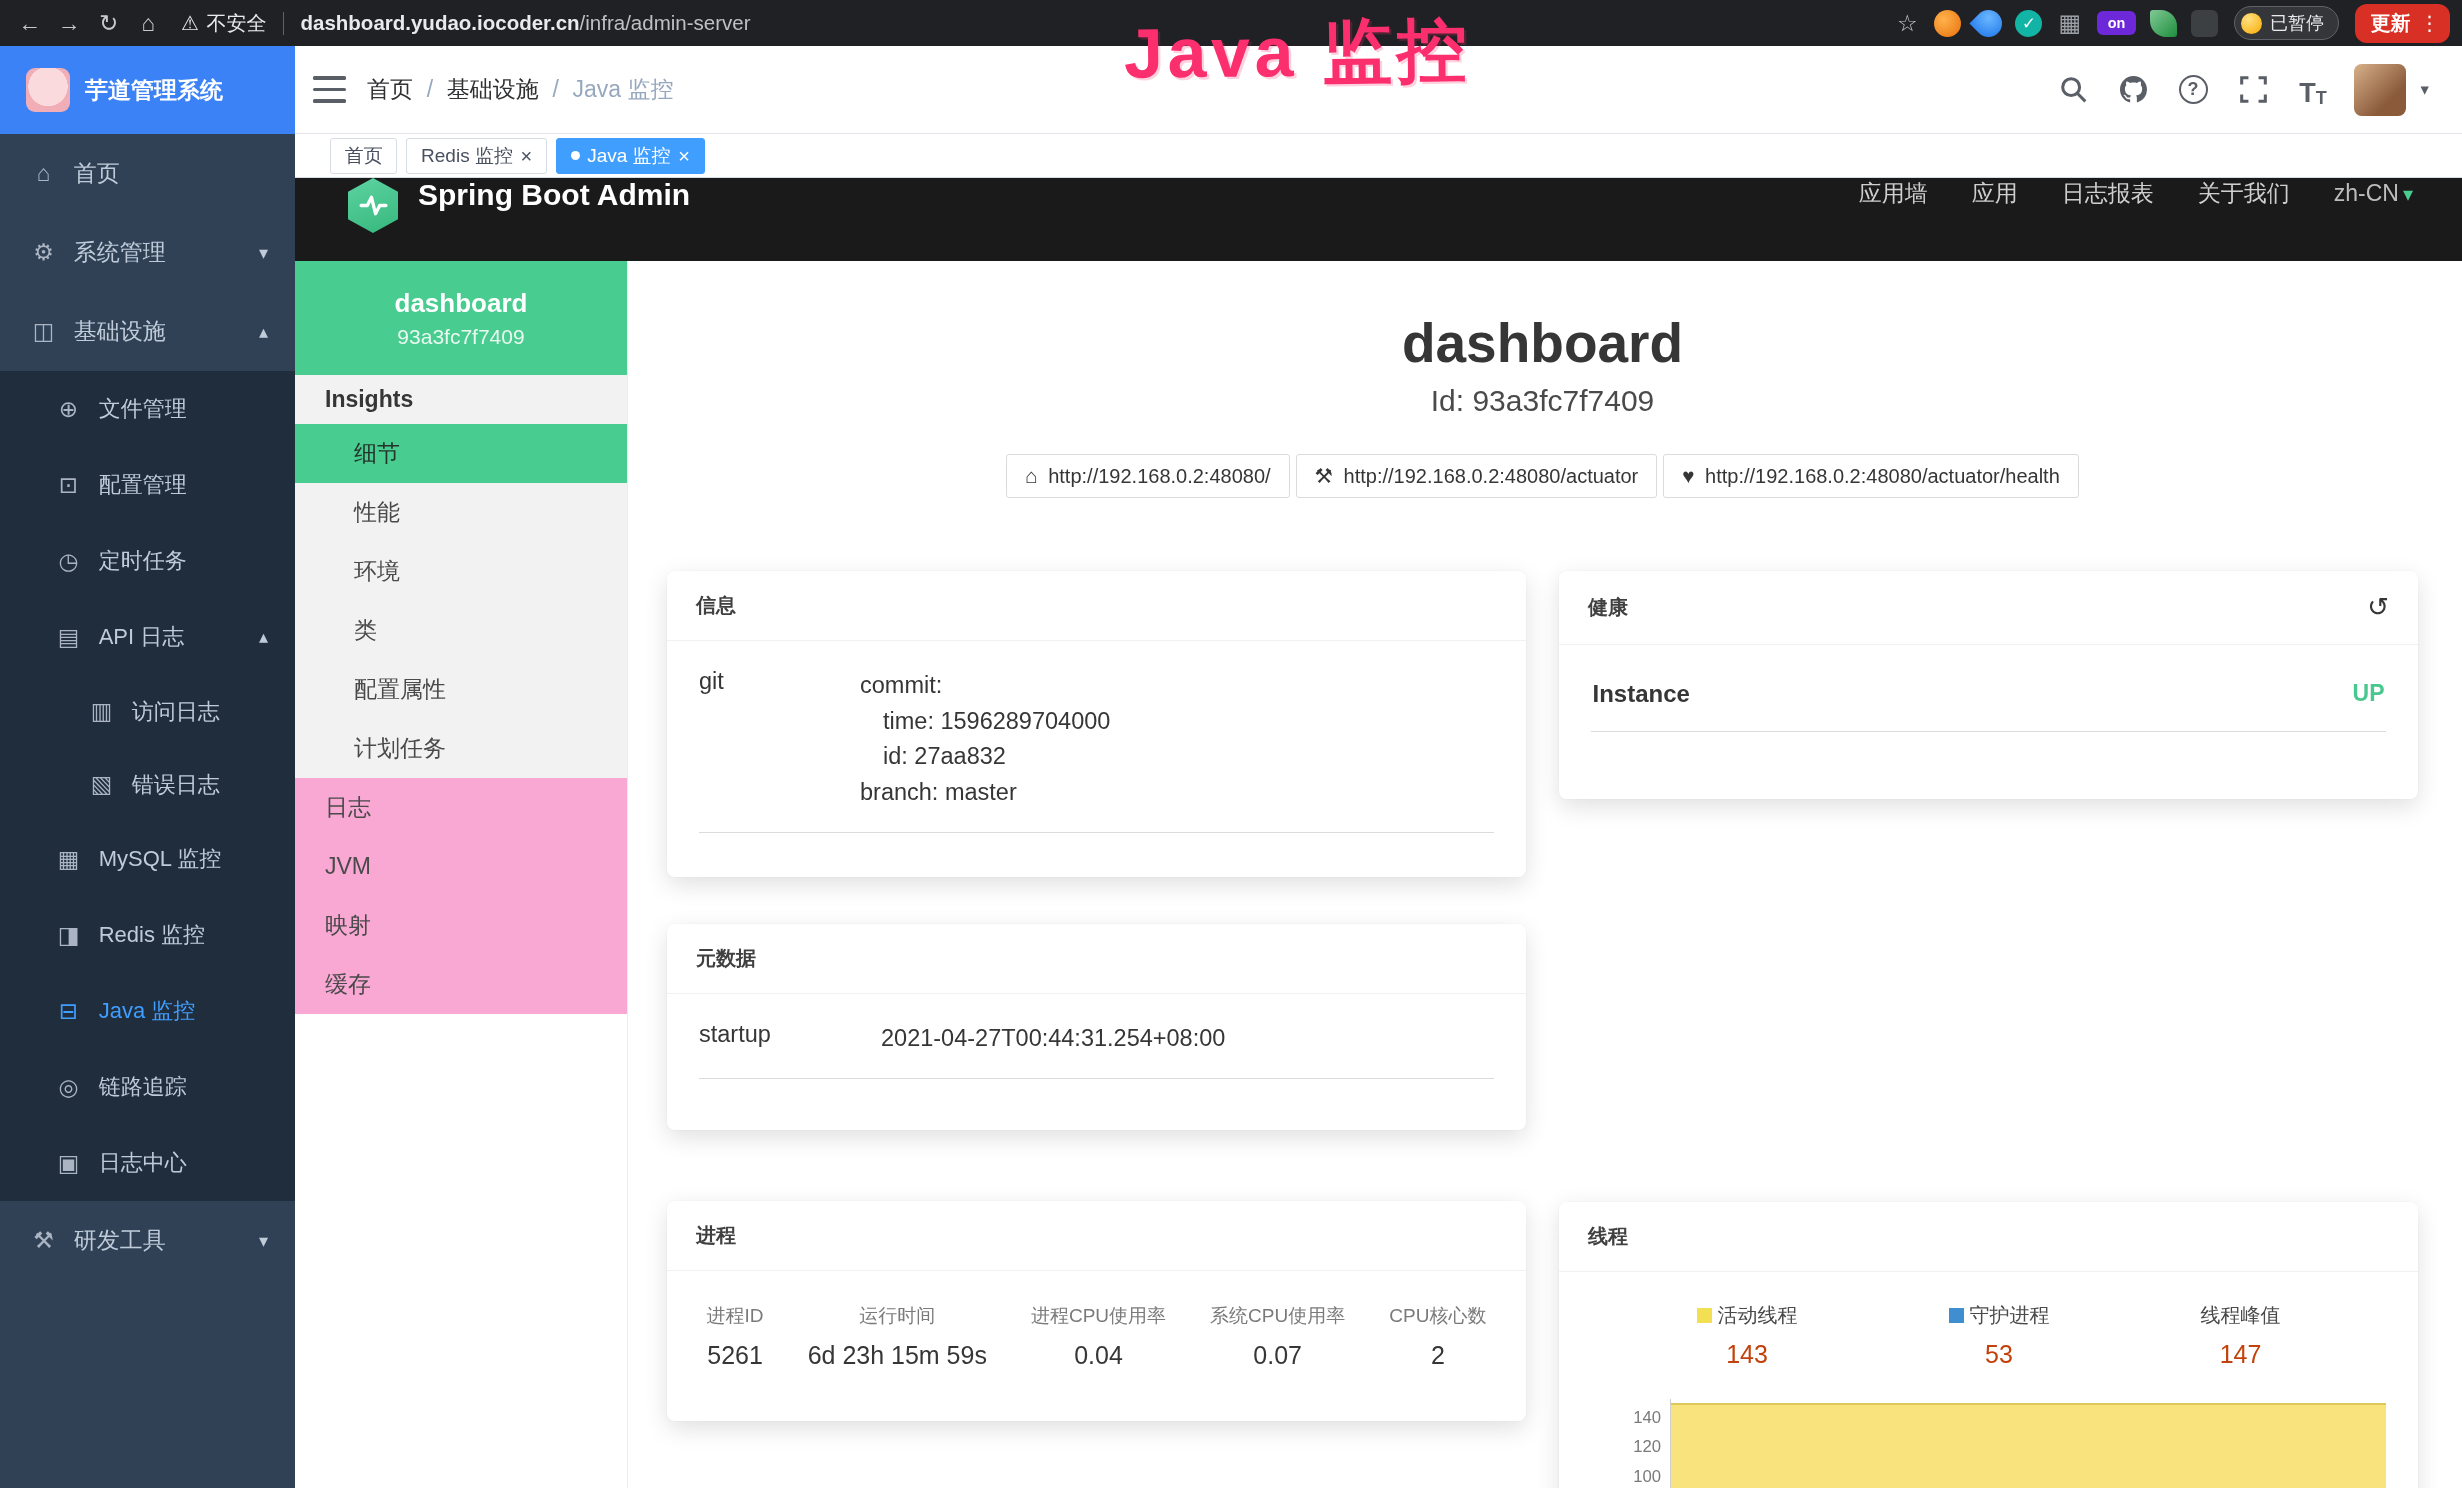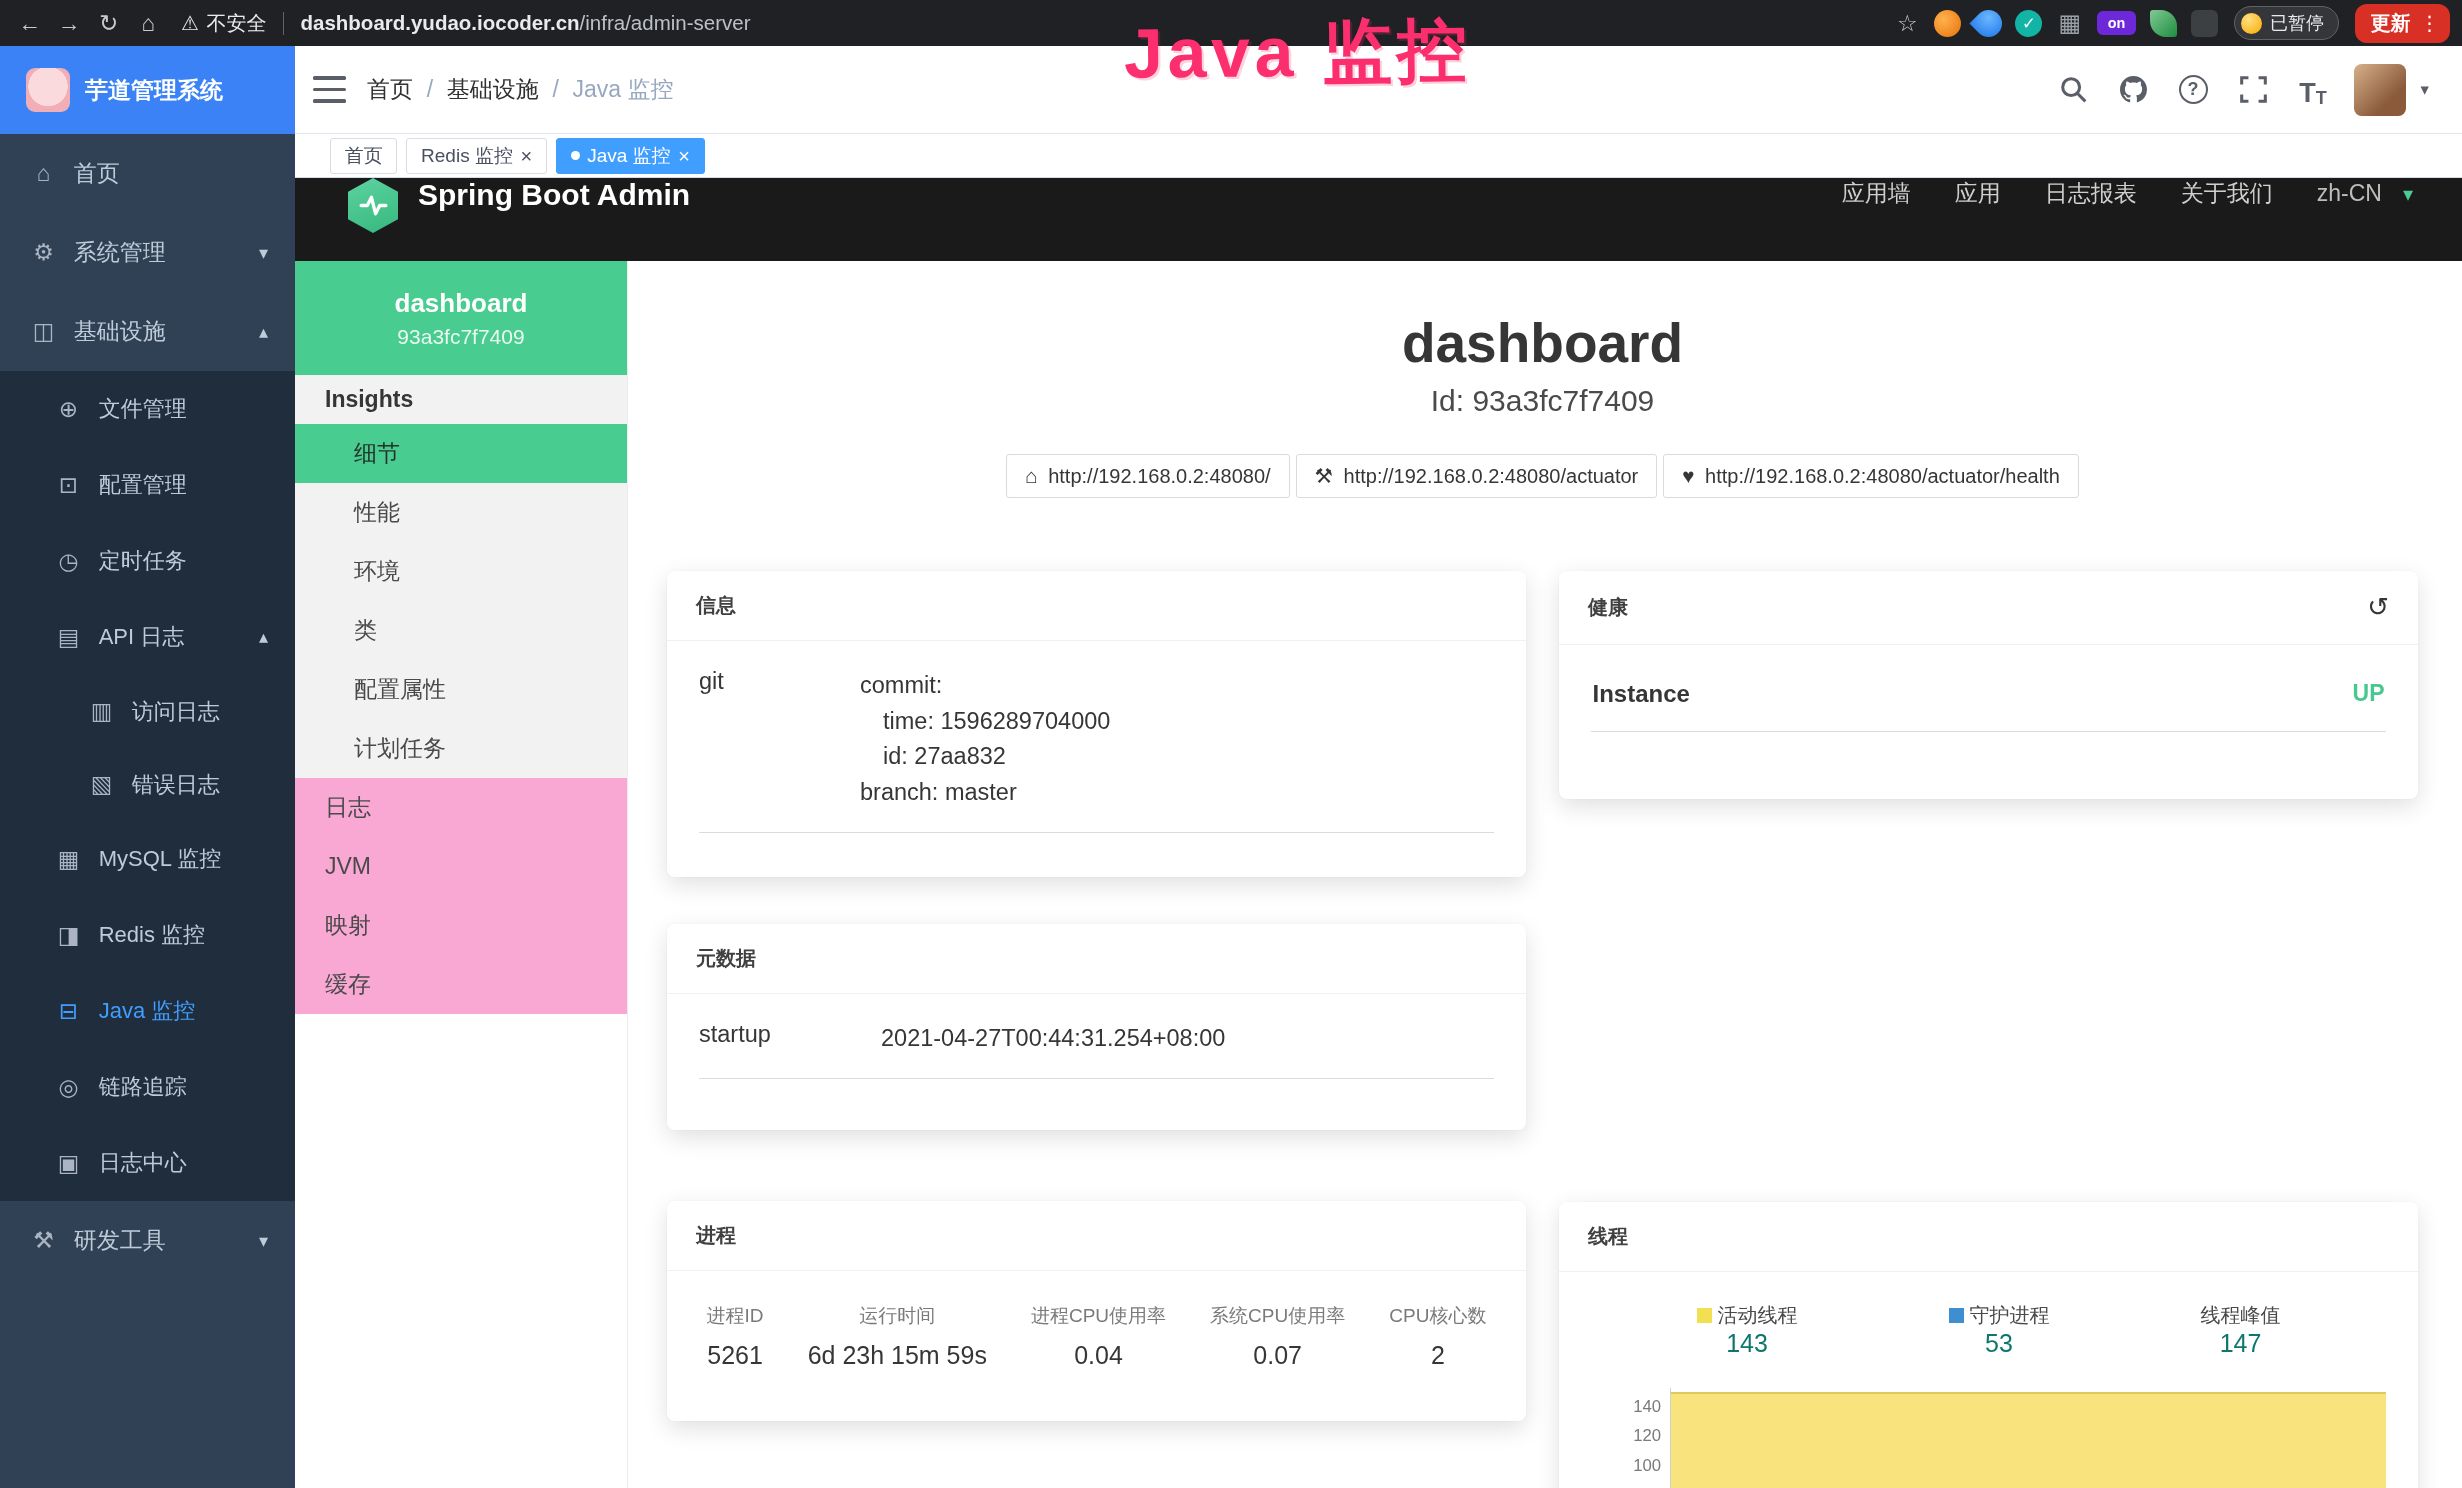--- a/index.html
+++ b/index.html
@@ -85,7 +85,7 @@
   .sba-bar .spacer { flex:1; }
   .sba-nav { display:flex; align-items:center; gap:44px; }
   .sba-nav .nav-it { color:#cfcfcf; font-size:23px; cursor:pointer; white-space:nowrap; }
-  .lang { display:flex; align-items:center; gap:21px; cursor:pointer; }
+  .lang { display:flex; align-items:center; gap:4px; cursor:pointer; }
   .lang .nav-it { color:#bdbdbd; }
   .lang .caret { color:#49cc90; font-size:20px; }
 

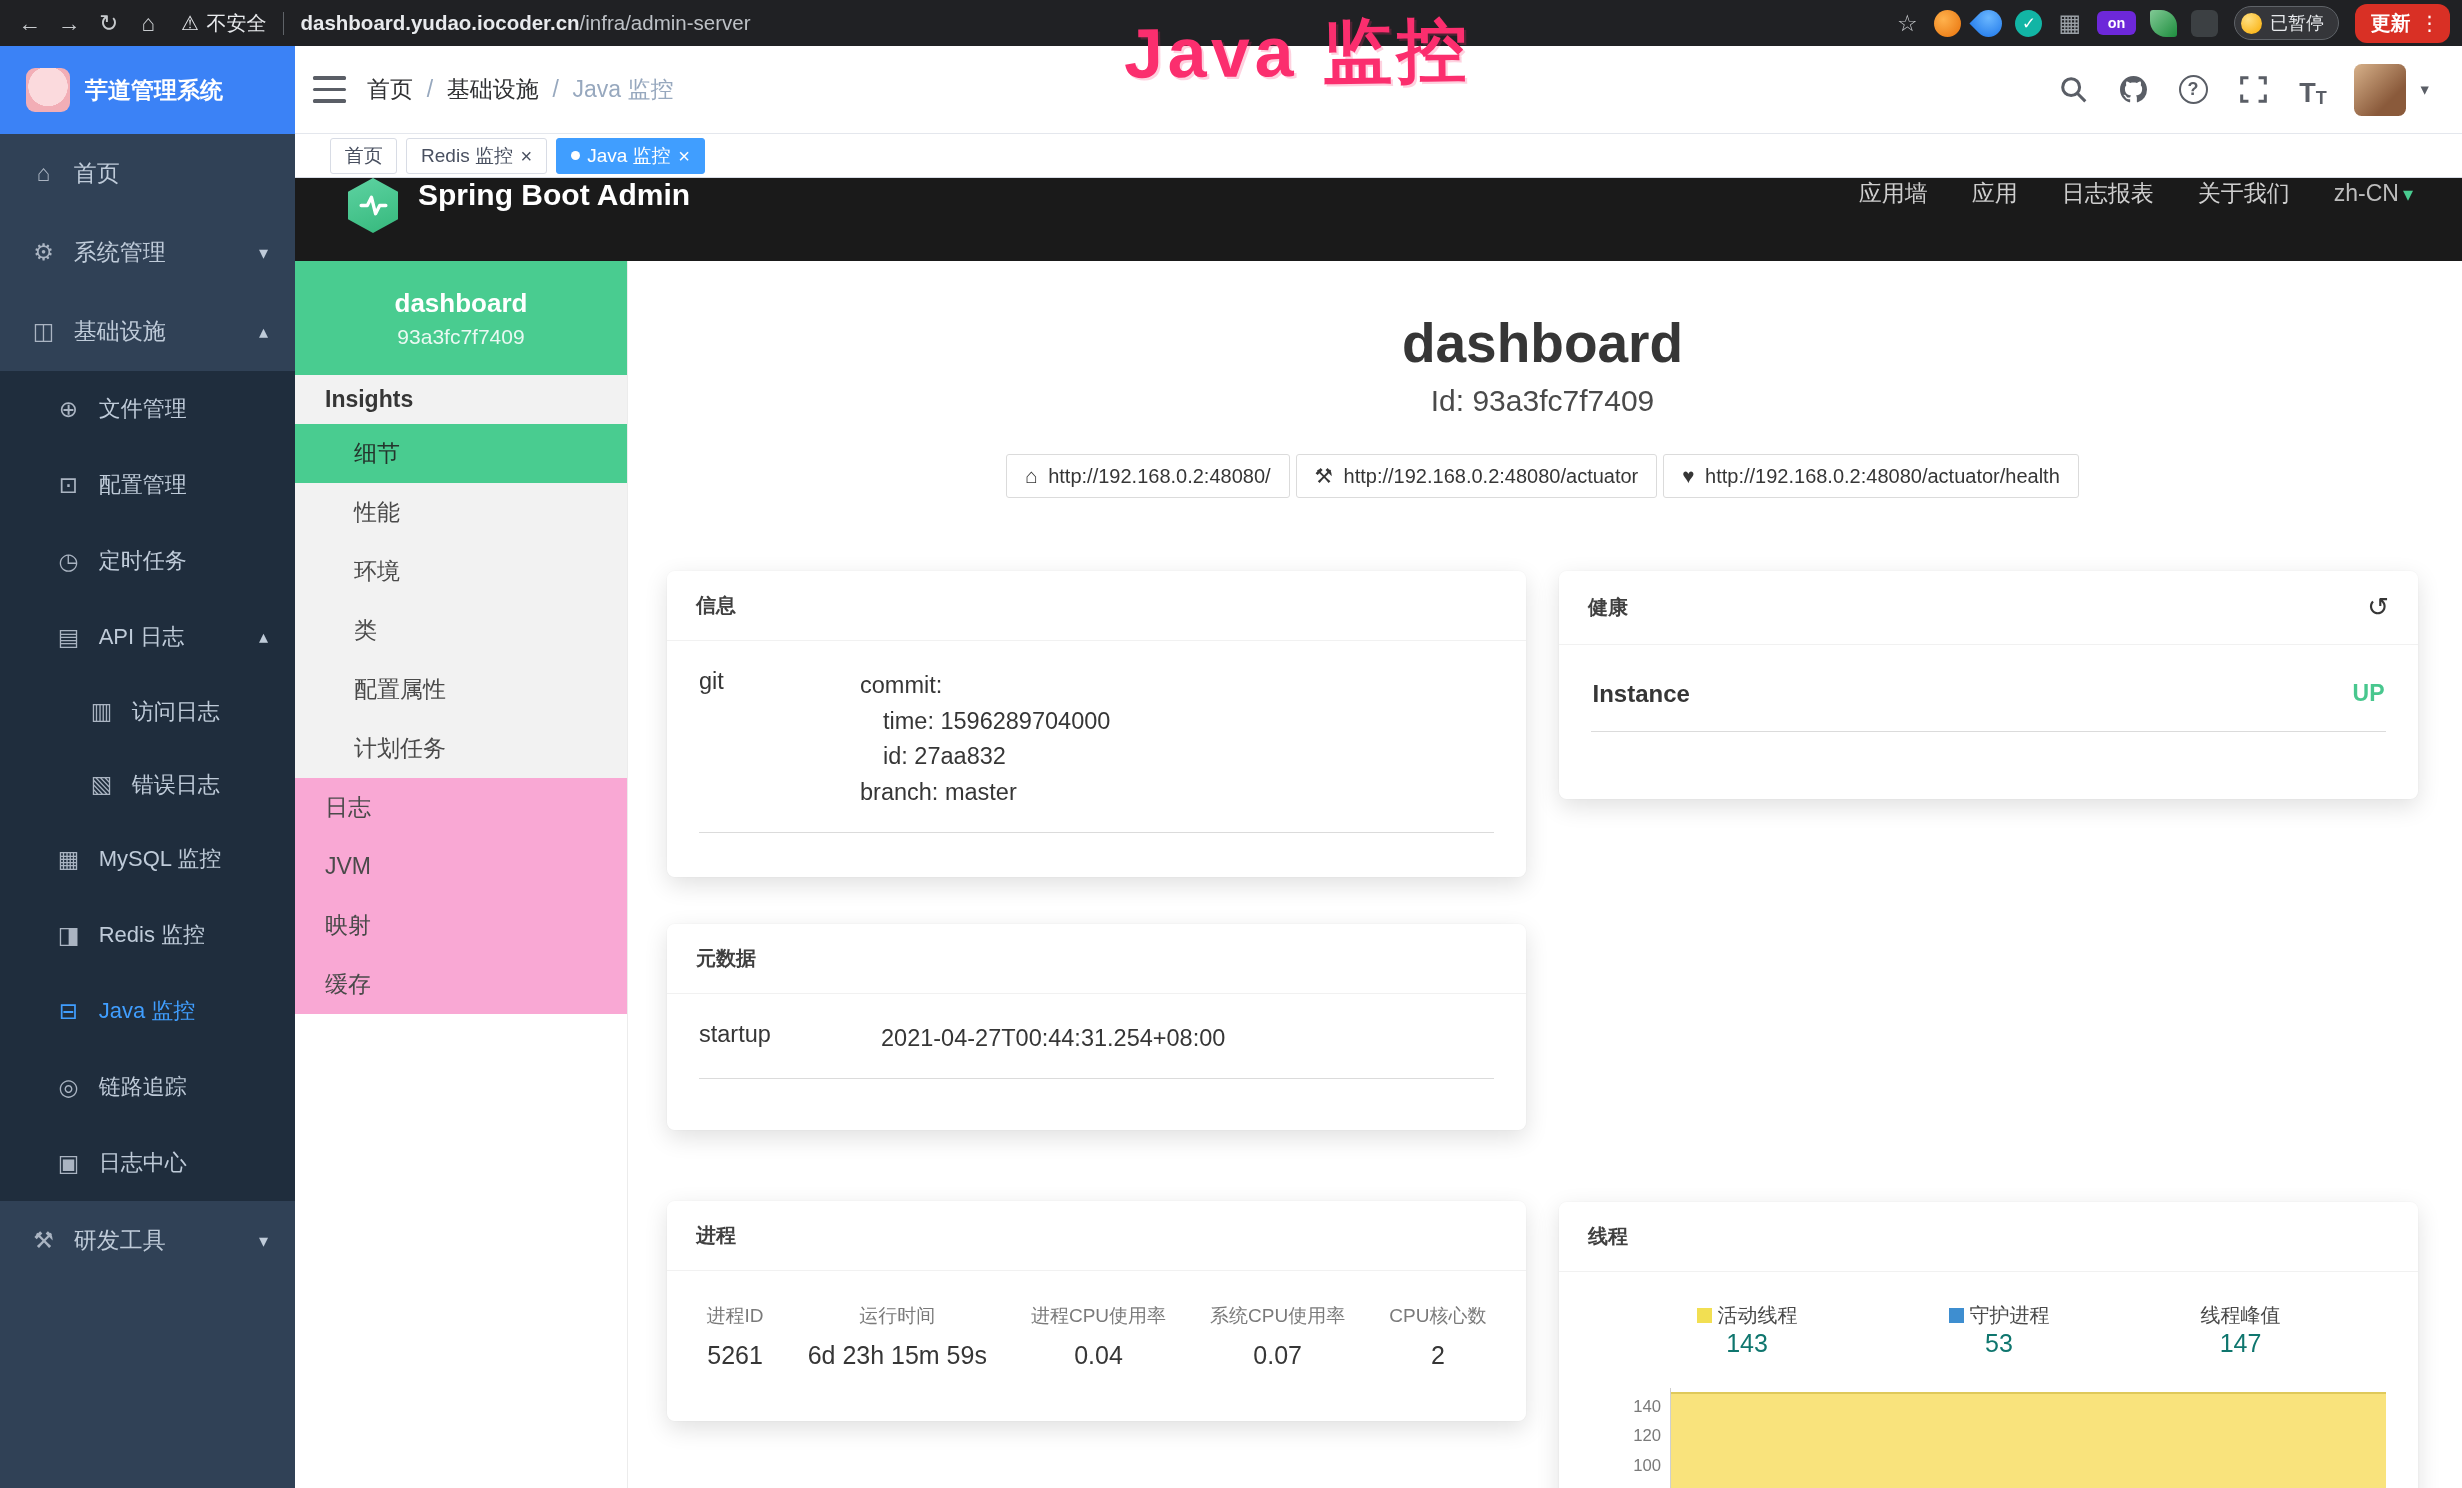--- a/index.html
+++ b/index.html
@@ -143,7 +143,7 @@
   .sq { width:15px; height:15px; display:inline-block; }
   .sq-yellow { background:#f2df52; }
   .sq-blue { background:#3e8ed0; }
-  .leg-val { font-size:25px; color:#0f766e; margin-top:0; }
+  .leg-val { font-size:25px; color:#c2410c; margin-top:11px; }
   .chart { display:flex; margin-top:30px; }
   .yaxis { width:79px; flex:0 0 auto; display:flex; flex-direction:column; align-items:flex-end; padding:10.6px 9px 0 0; font-size:16.7px; color:#7a7a7a; }
   .yaxis span { line-height:1; margin-bottom:13px; }

